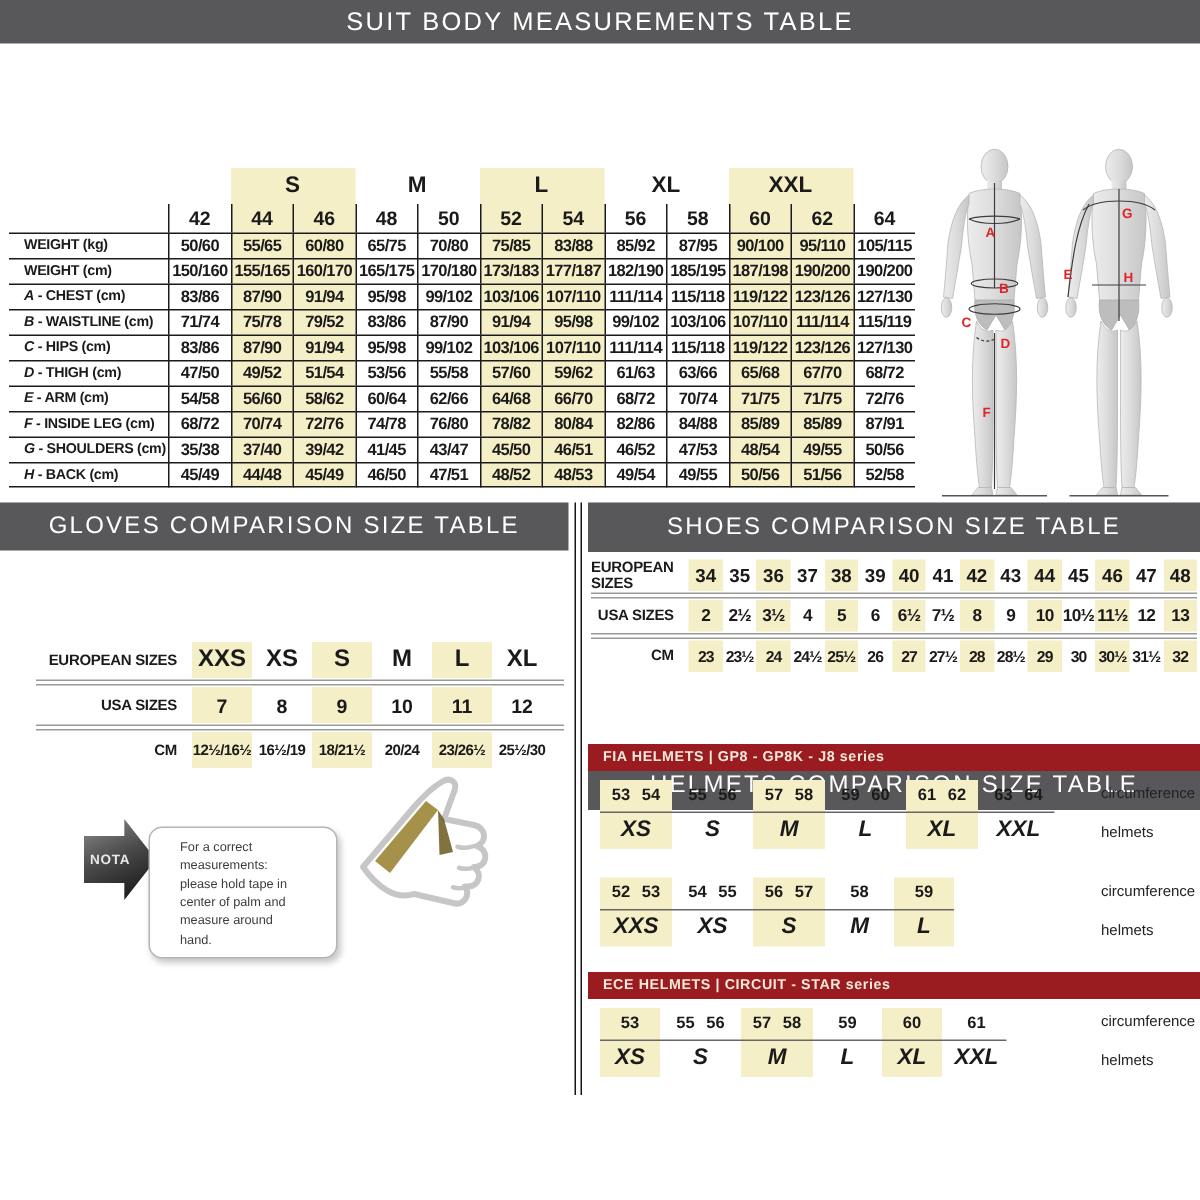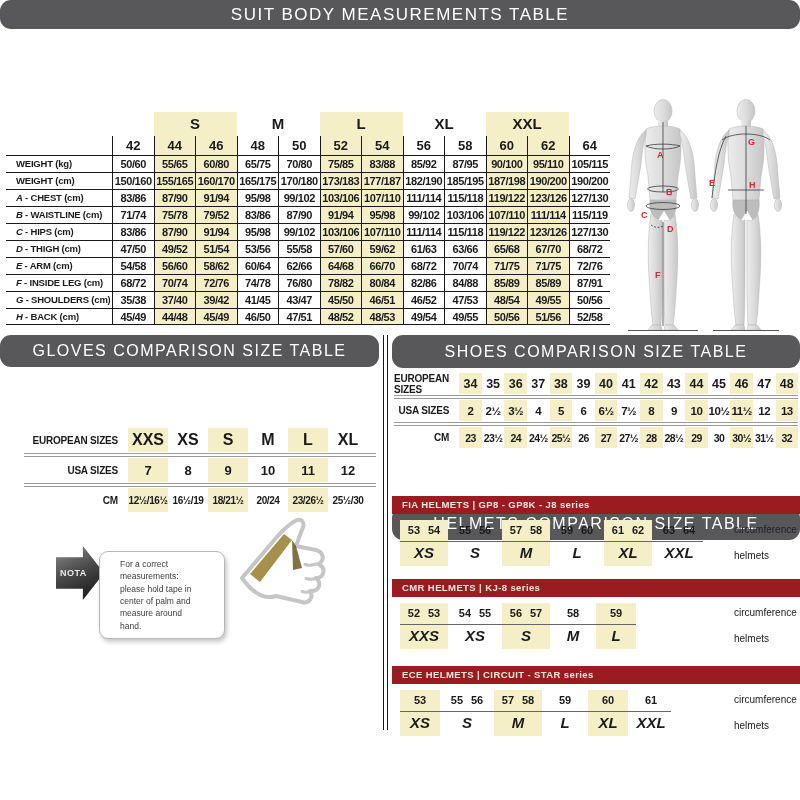--- a/index.html
+++ b/index.html
@@ -9,7 +9,7 @@
 
   
   .bar { position:absolute; background:#58585a; color:#fff; display:flex; align-items:center;
-         justify-content:center; font-size:17px; letter-spacing:1.5px;border-radius:11px; }
+         justify-content:center; font-size:17px; letter-spacing:1.5px; }
   .suit-bar    { left:0;   top:67;  width:800px; height:29px; }
   .gloves-bar  { left:0;   top:335px; width:379px; height:32px; font-size:16px; }
   .shoes-bar   { left:392px; top:335px; width:408px; height:33px; font-size:16px; }

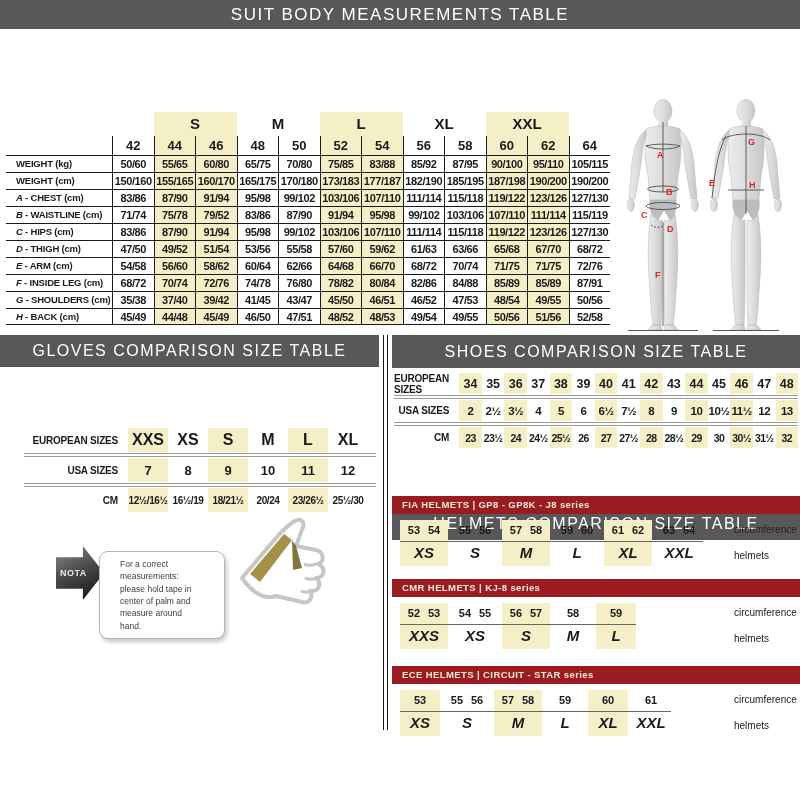--- a/index.html
+++ b/index.html
@@ -465,7 +465,6 @@
         </div>
       </div>
       <div class="h-section">
-        <div class="h-redbar">CMR HELMETS | KJ-8 series</div>
         <div class="h-body">
           <div class="h-groupwrap">
             <div class="h-group hl" style="width: 48px;">

